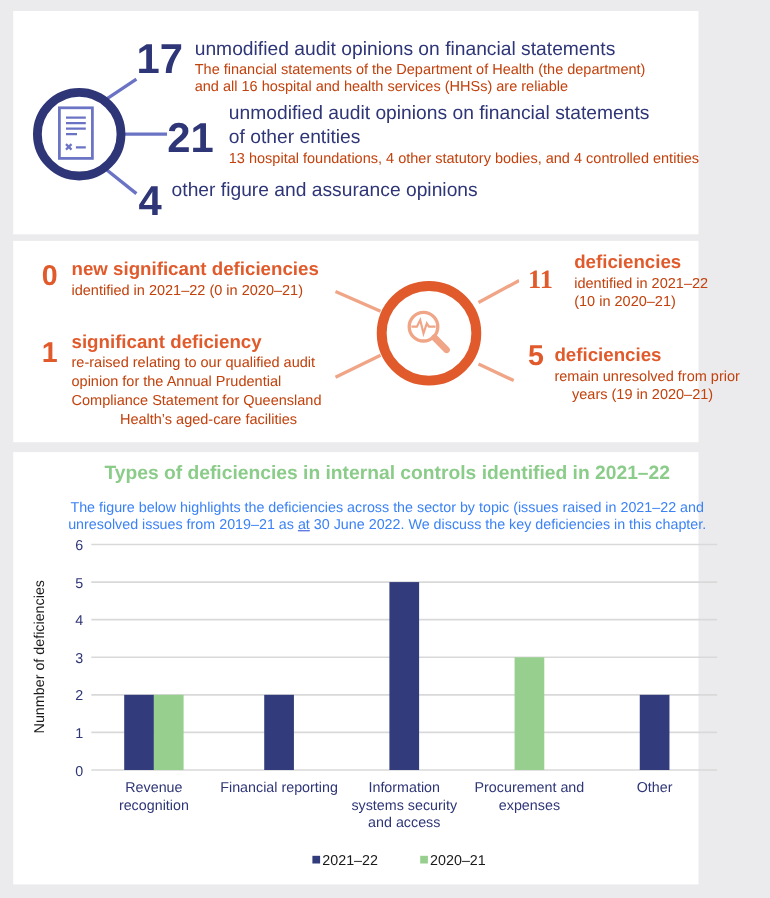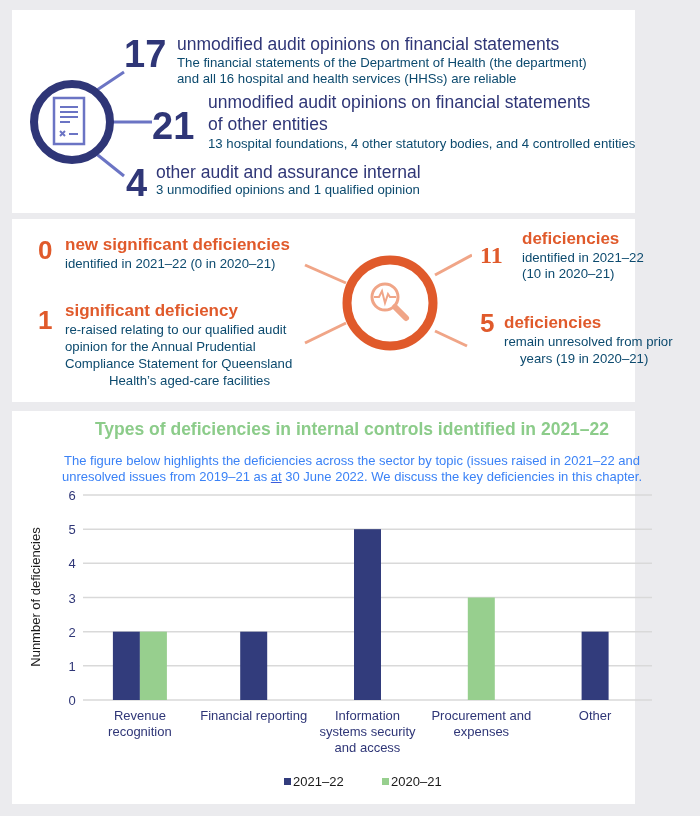--- a/index.html
+++ b/index.html
@@ -35,7 +35,7 @@
   }
   .body-txt {
     font-size: 13.2px;
-    color: #0c4a6e;
+    color: #c2410c;
     line-height: 16px;
     white-space: nowrap;
   }

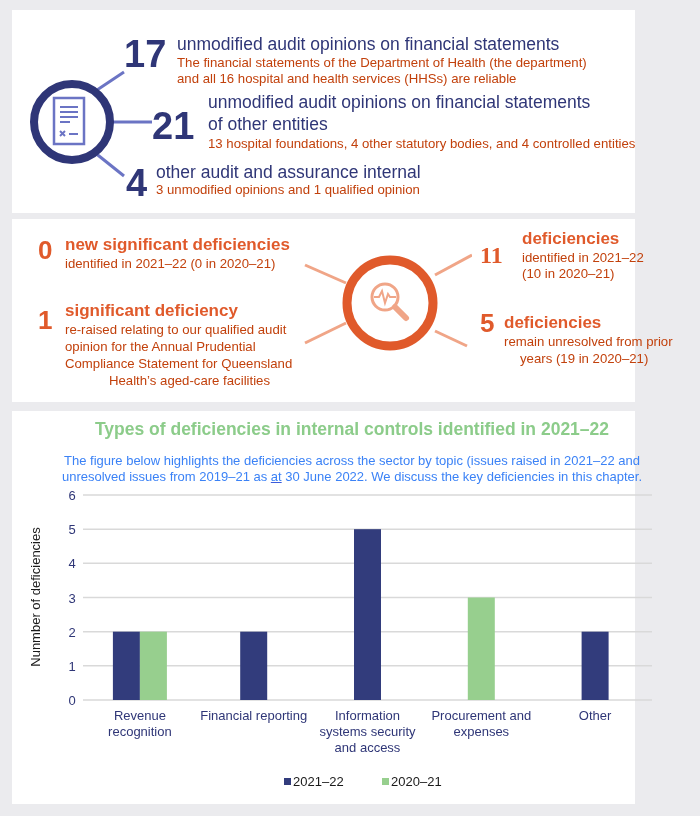--- a/index.html
+++ b/index.html
@@ -108,7 +108,7 @@
   <div class="abs body-txt" style="left:196px;top:126px;">13 hospital foundations, 4 other statutory bodies, and 4 controlled entities</div>
 
   <div class="abs big-num" style="left:114px;top:154px;font-size:38px;">4</div>
-  <div class="abs head-navy" style="left:144px;top:152px;">other audit and assurance internal</div>
+  <div class="abs head-navy" style="left:144px;top:152px;">other figure and assurance opinions</div>
   <div class="abs body-txt" style="left:144px;top:172px;">3 unmodified opinions and 1 qualified opinion</div>
 </div>
 

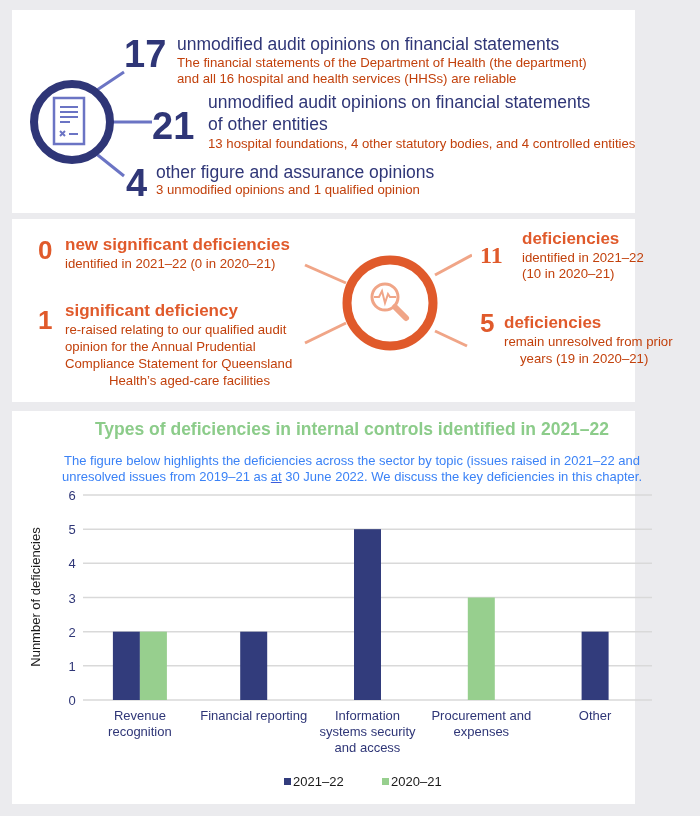--- a/index.html
+++ b/index.html
@@ -109,7 +109,6 @@
 
   <div class="abs big-num" style="left:114px;top:154px;font-size:38px;">4</div>
   <div class="abs head-navy" style="left:144px;top:152px;">other figure and assurance opinions</div>
-  <div class="abs body-txt" style="left:144px;top:172px;">3 unmodified opinions and 1 qualified opinion</div>
 </div>
 
 <div class="panel" id="panel2">

